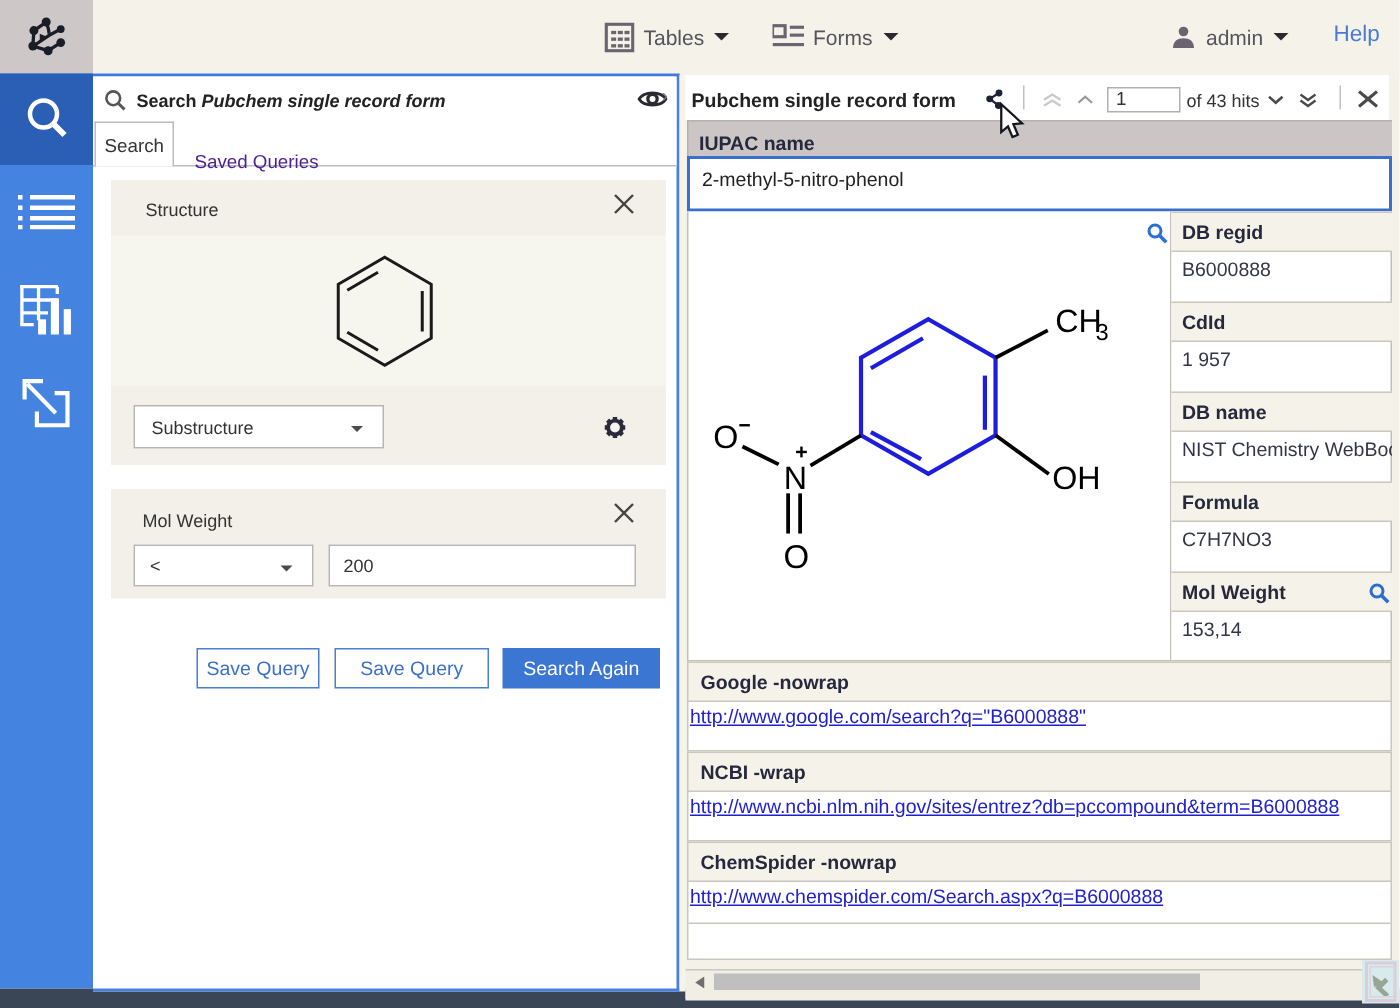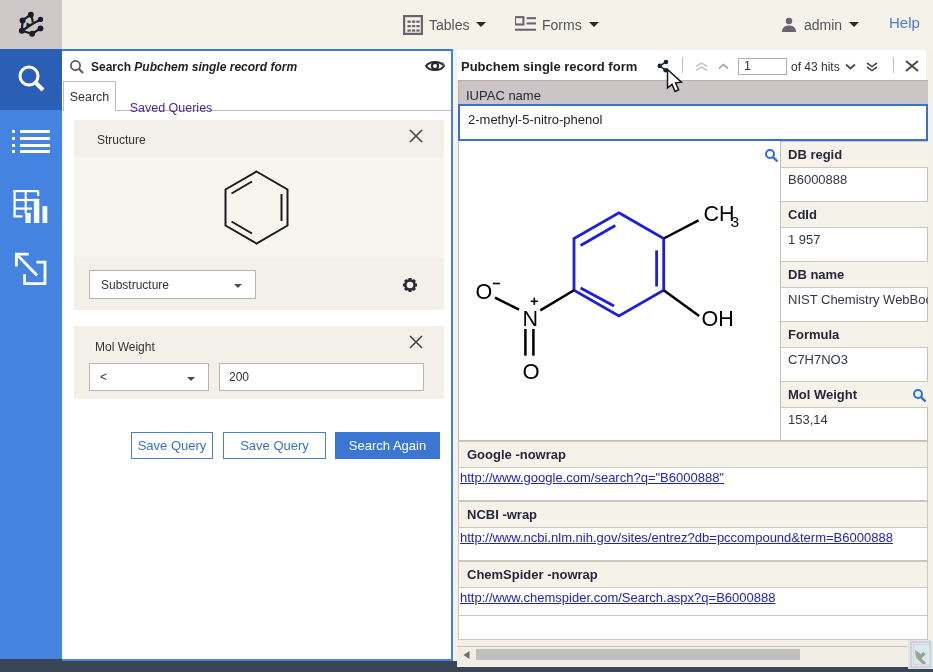--- a/index.html
+++ b/index.html
@@ -279,7 +279,7 @@
     </svg>
 
   <div class="abs" id="iupac-bar"></div>
-  <div class="abs" style="left:466px;top:88px;font-size:13px;font-weight:normal;color:#26283c;">IUPAC name</div>
+  <div class="abs" style="left:466px;top:88px;font-size:13px;font-weight:bold;color:#26283c;">IUPAC name</div>
   <div class="abs" id="iupac-input">2-methyl-5-nitro-phenol</div>
 
   <div class="abs" id="structbox"></div>

